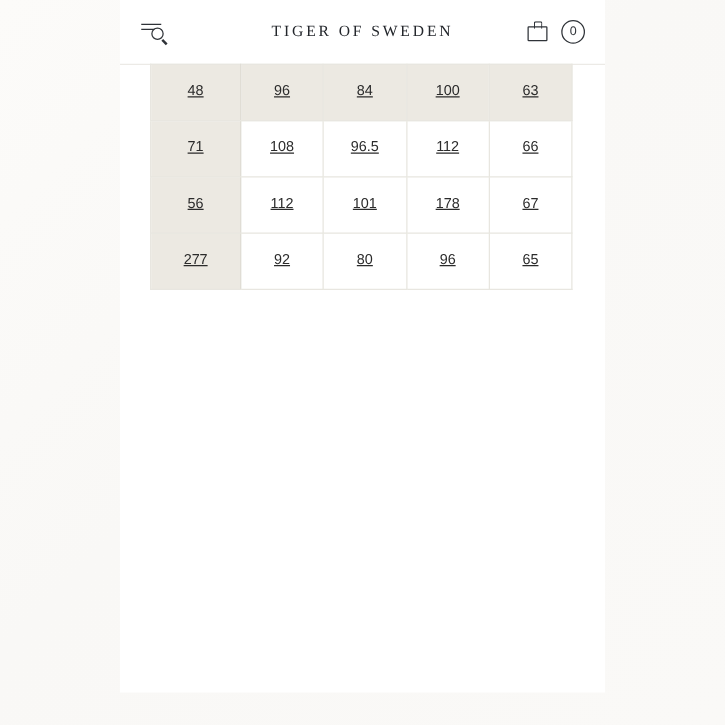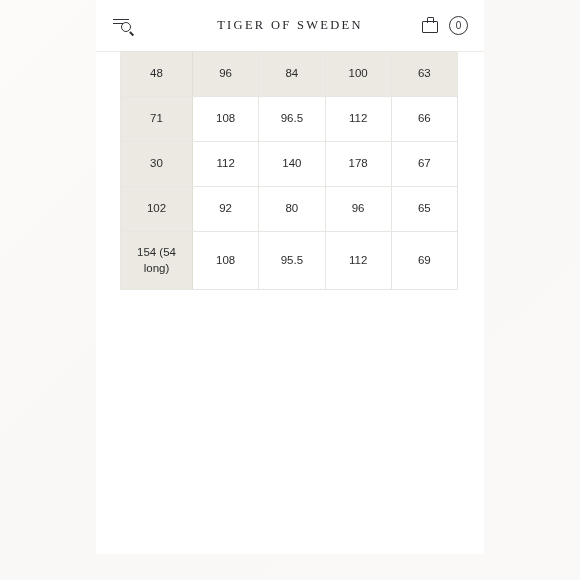--- a/index.html
+++ b/index.html
@@ -160,6 +160,7 @@
     padding: 8px 2px;
     height: 45px;
     line-height: 1.35;
+    text-decoration: underline;
   }
 
   #size-table td.size-col {

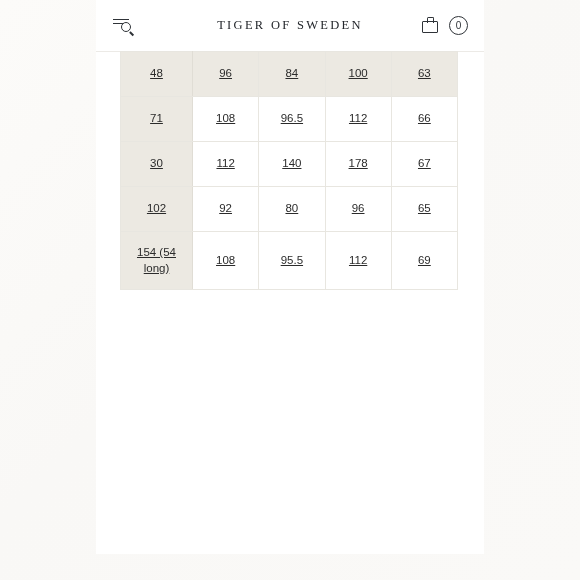--- a/index.html
+++ b/index.html
@@ -220,7 +220,7 @@
             <td>66</td>
           </tr>
           <tr>
-            <td class="size-col">30</td>
+            <td class="size-col">56</td>
             <td>112</td>
             <td>140</td>
             <td>178</td>

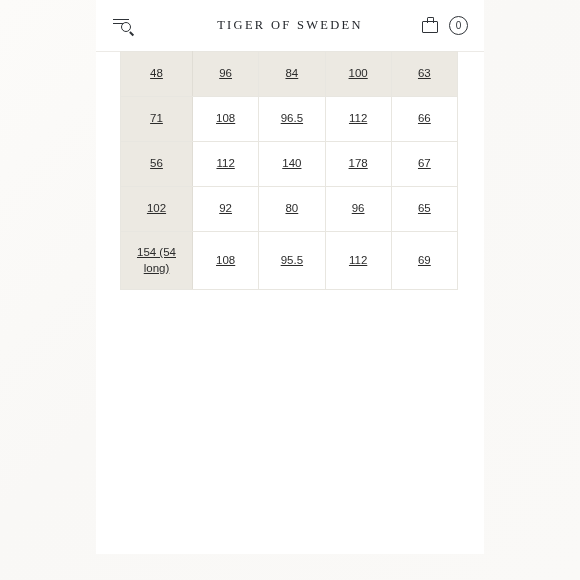--- a/index.html
+++ b/index.html
@@ -222,7 +222,7 @@
           <tr>
             <td class="size-col">56</td>
             <td>112</td>
-            <td>140</td>
+            <td>101</td>
             <td>178</td>
             <td>67</td>
           </tr>

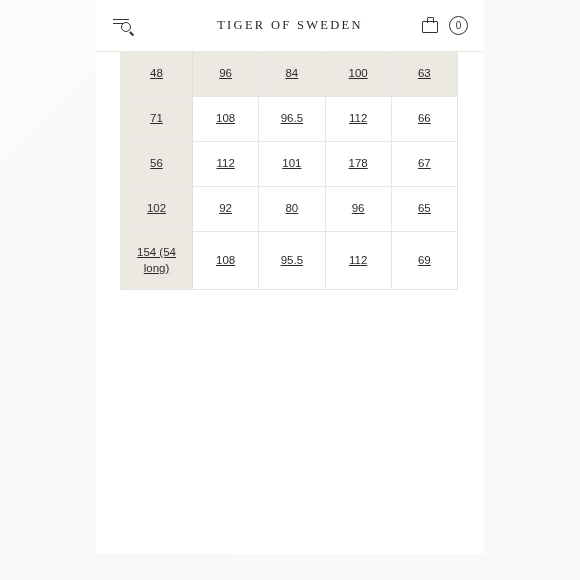--- a/index.html
+++ b/index.html
@@ -227,7 +227,7 @@
             <td>67</td>
           </tr>
           <tr>
-            <td class="size-col">102</td>
+            <td class="size-col">277</td>
             <td>92</td>
             <td>80</td>
             <td>96</td>

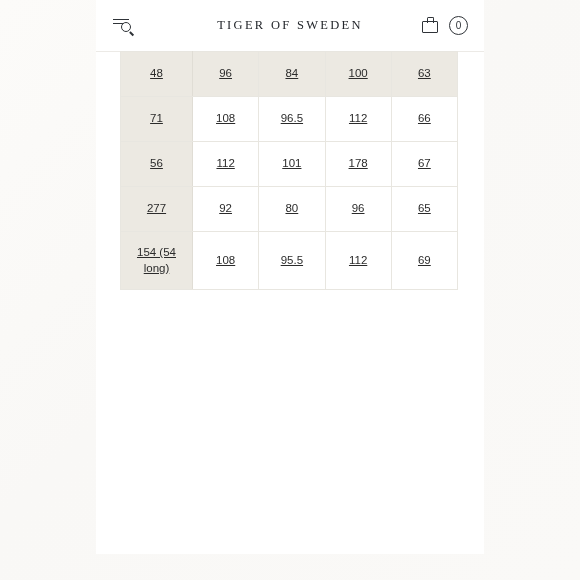--- a/index.html
+++ b/index.html
@@ -233,13 +233,6 @@
             <td>96</td>
             <td>65</td>
           </tr>
-          <tr class=" row-tall">
-            <td class="size-col">154 (54 long)</td>
-            <td>108</td>
-            <td>95.5</td>
-            <td>112</td>
-            <td>69</td>
-          </tr>
         </tbody>
     </table>
   </div>

